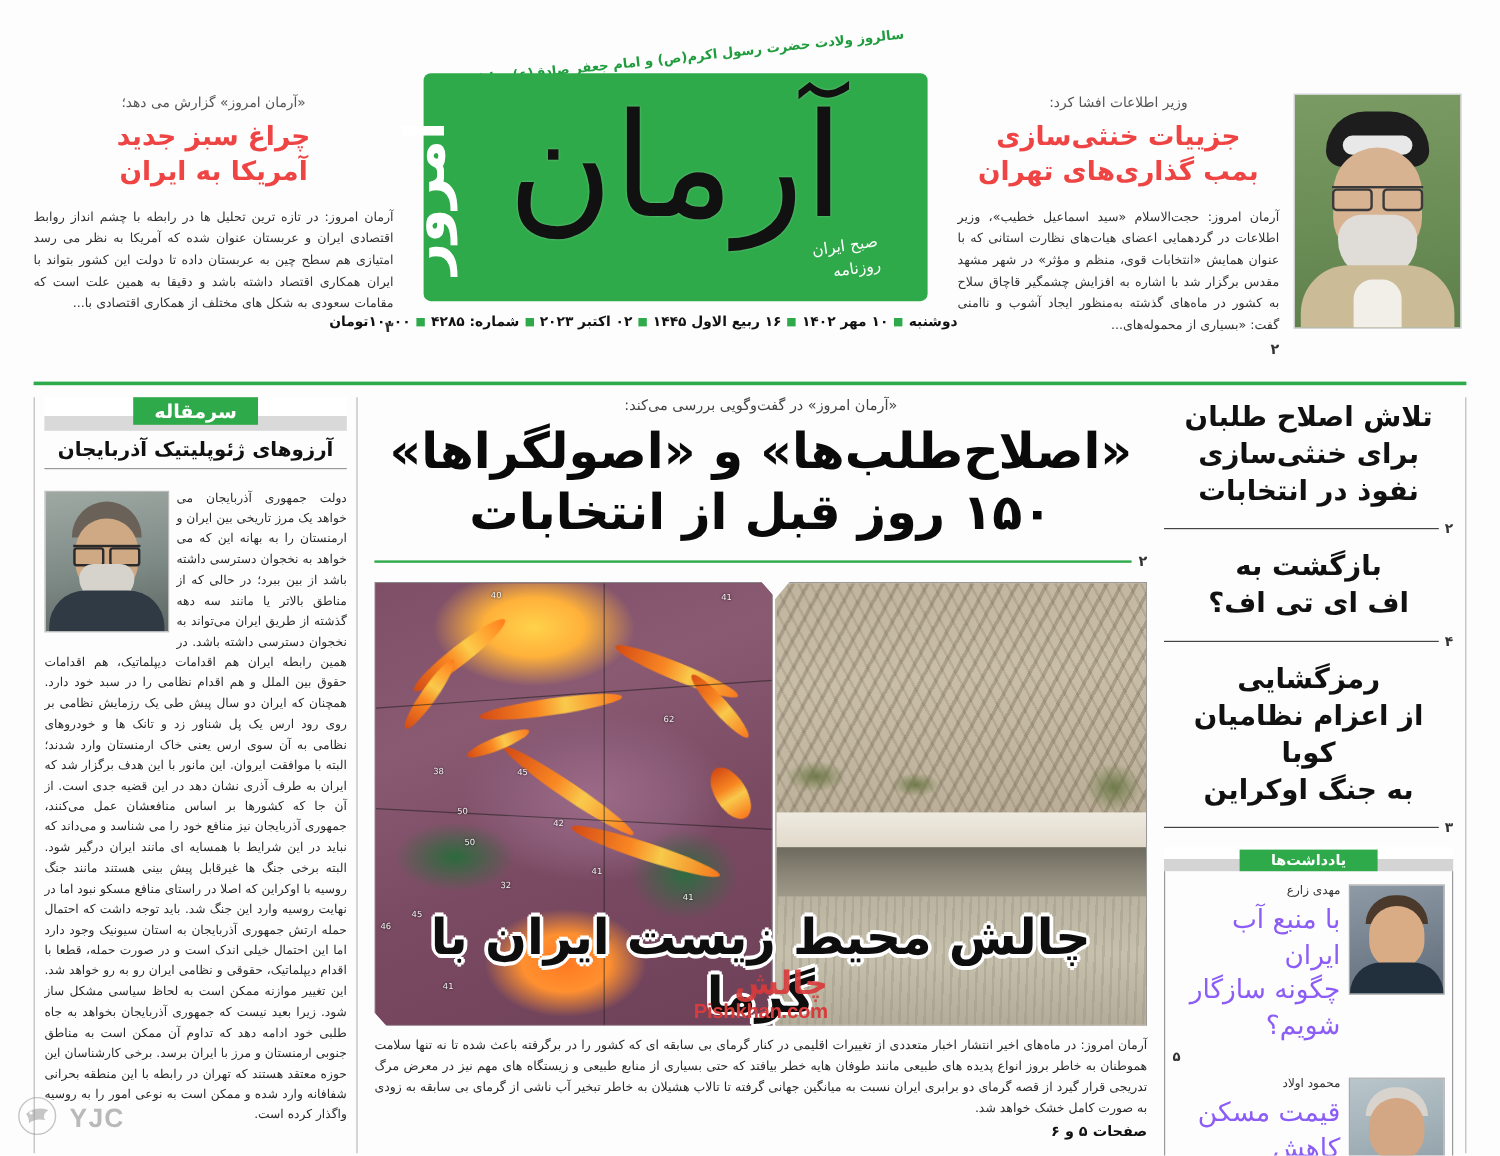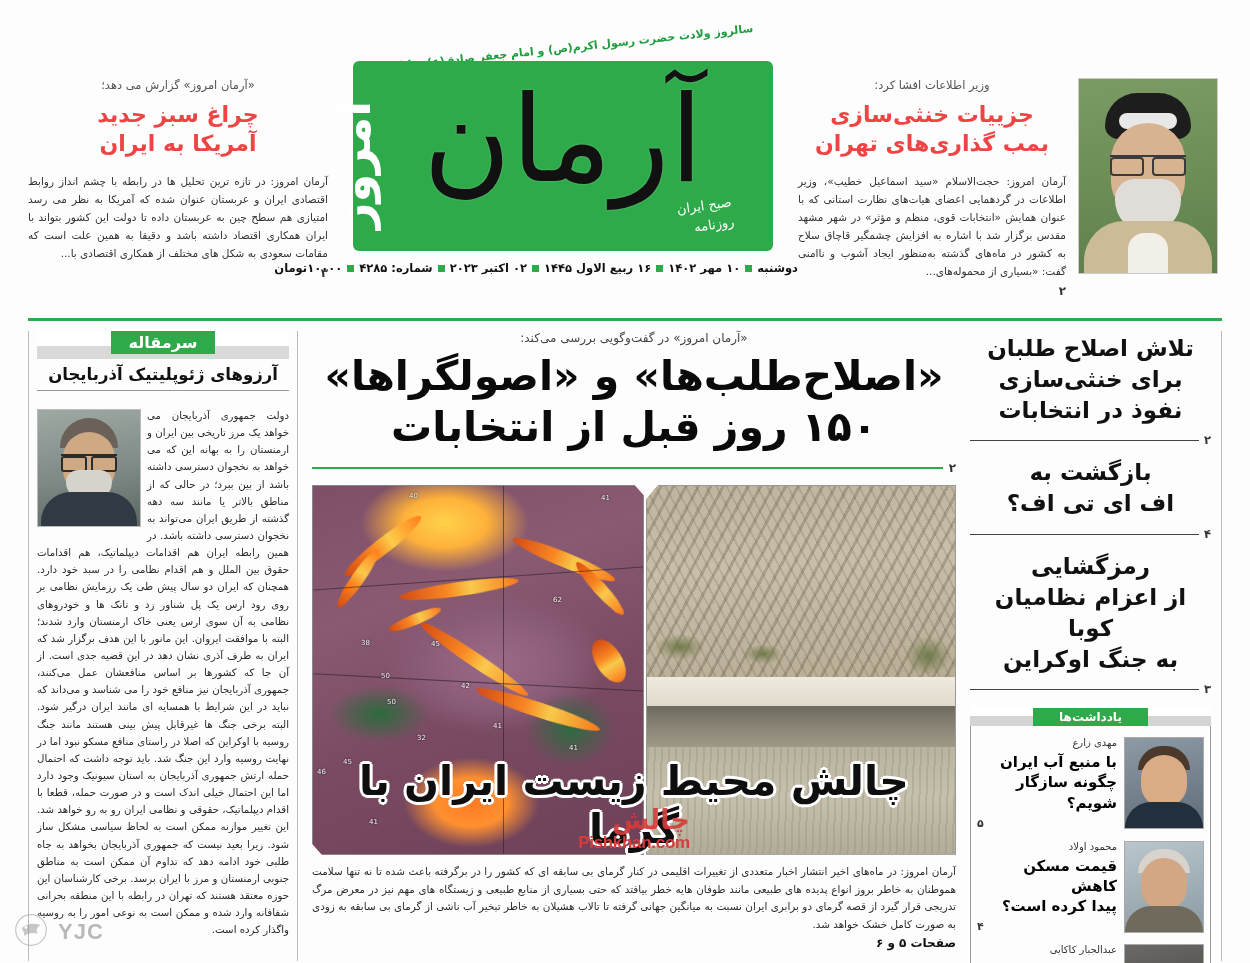--- a/index.html
+++ b/index.html
@@ -523,10 +523,10 @@
     margin-bottom: 4px;
   }
   .note-title {
-    font-size: 15px;
-    font-weight: bold;
+    font-size: 22px;
+    font-weight: normal;
     line-height: 1.34;
-    color: #000000;
+    color: #8b5cf6;
   }
   .note-page {
     font-size: 11px;

